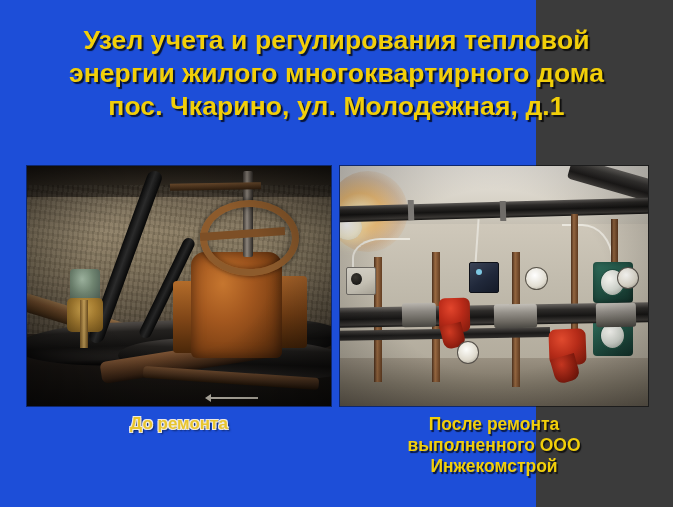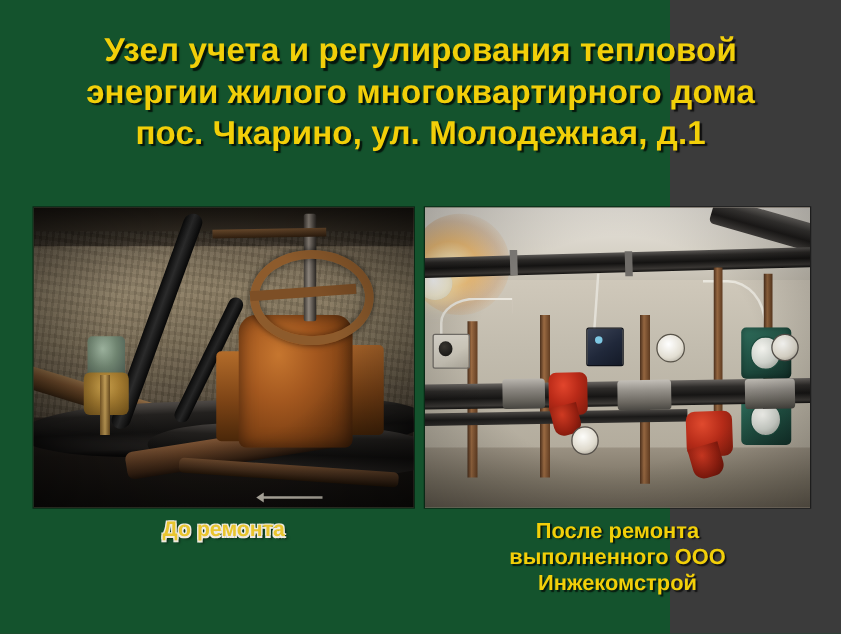--- a/index.html
+++ b/index.html
@@ -17,7 +17,7 @@
     position: relative;
     width: 536px;
     height: 507px;
-    background: #14532d;
+    background: #1d4ed8;
   }
 
   

